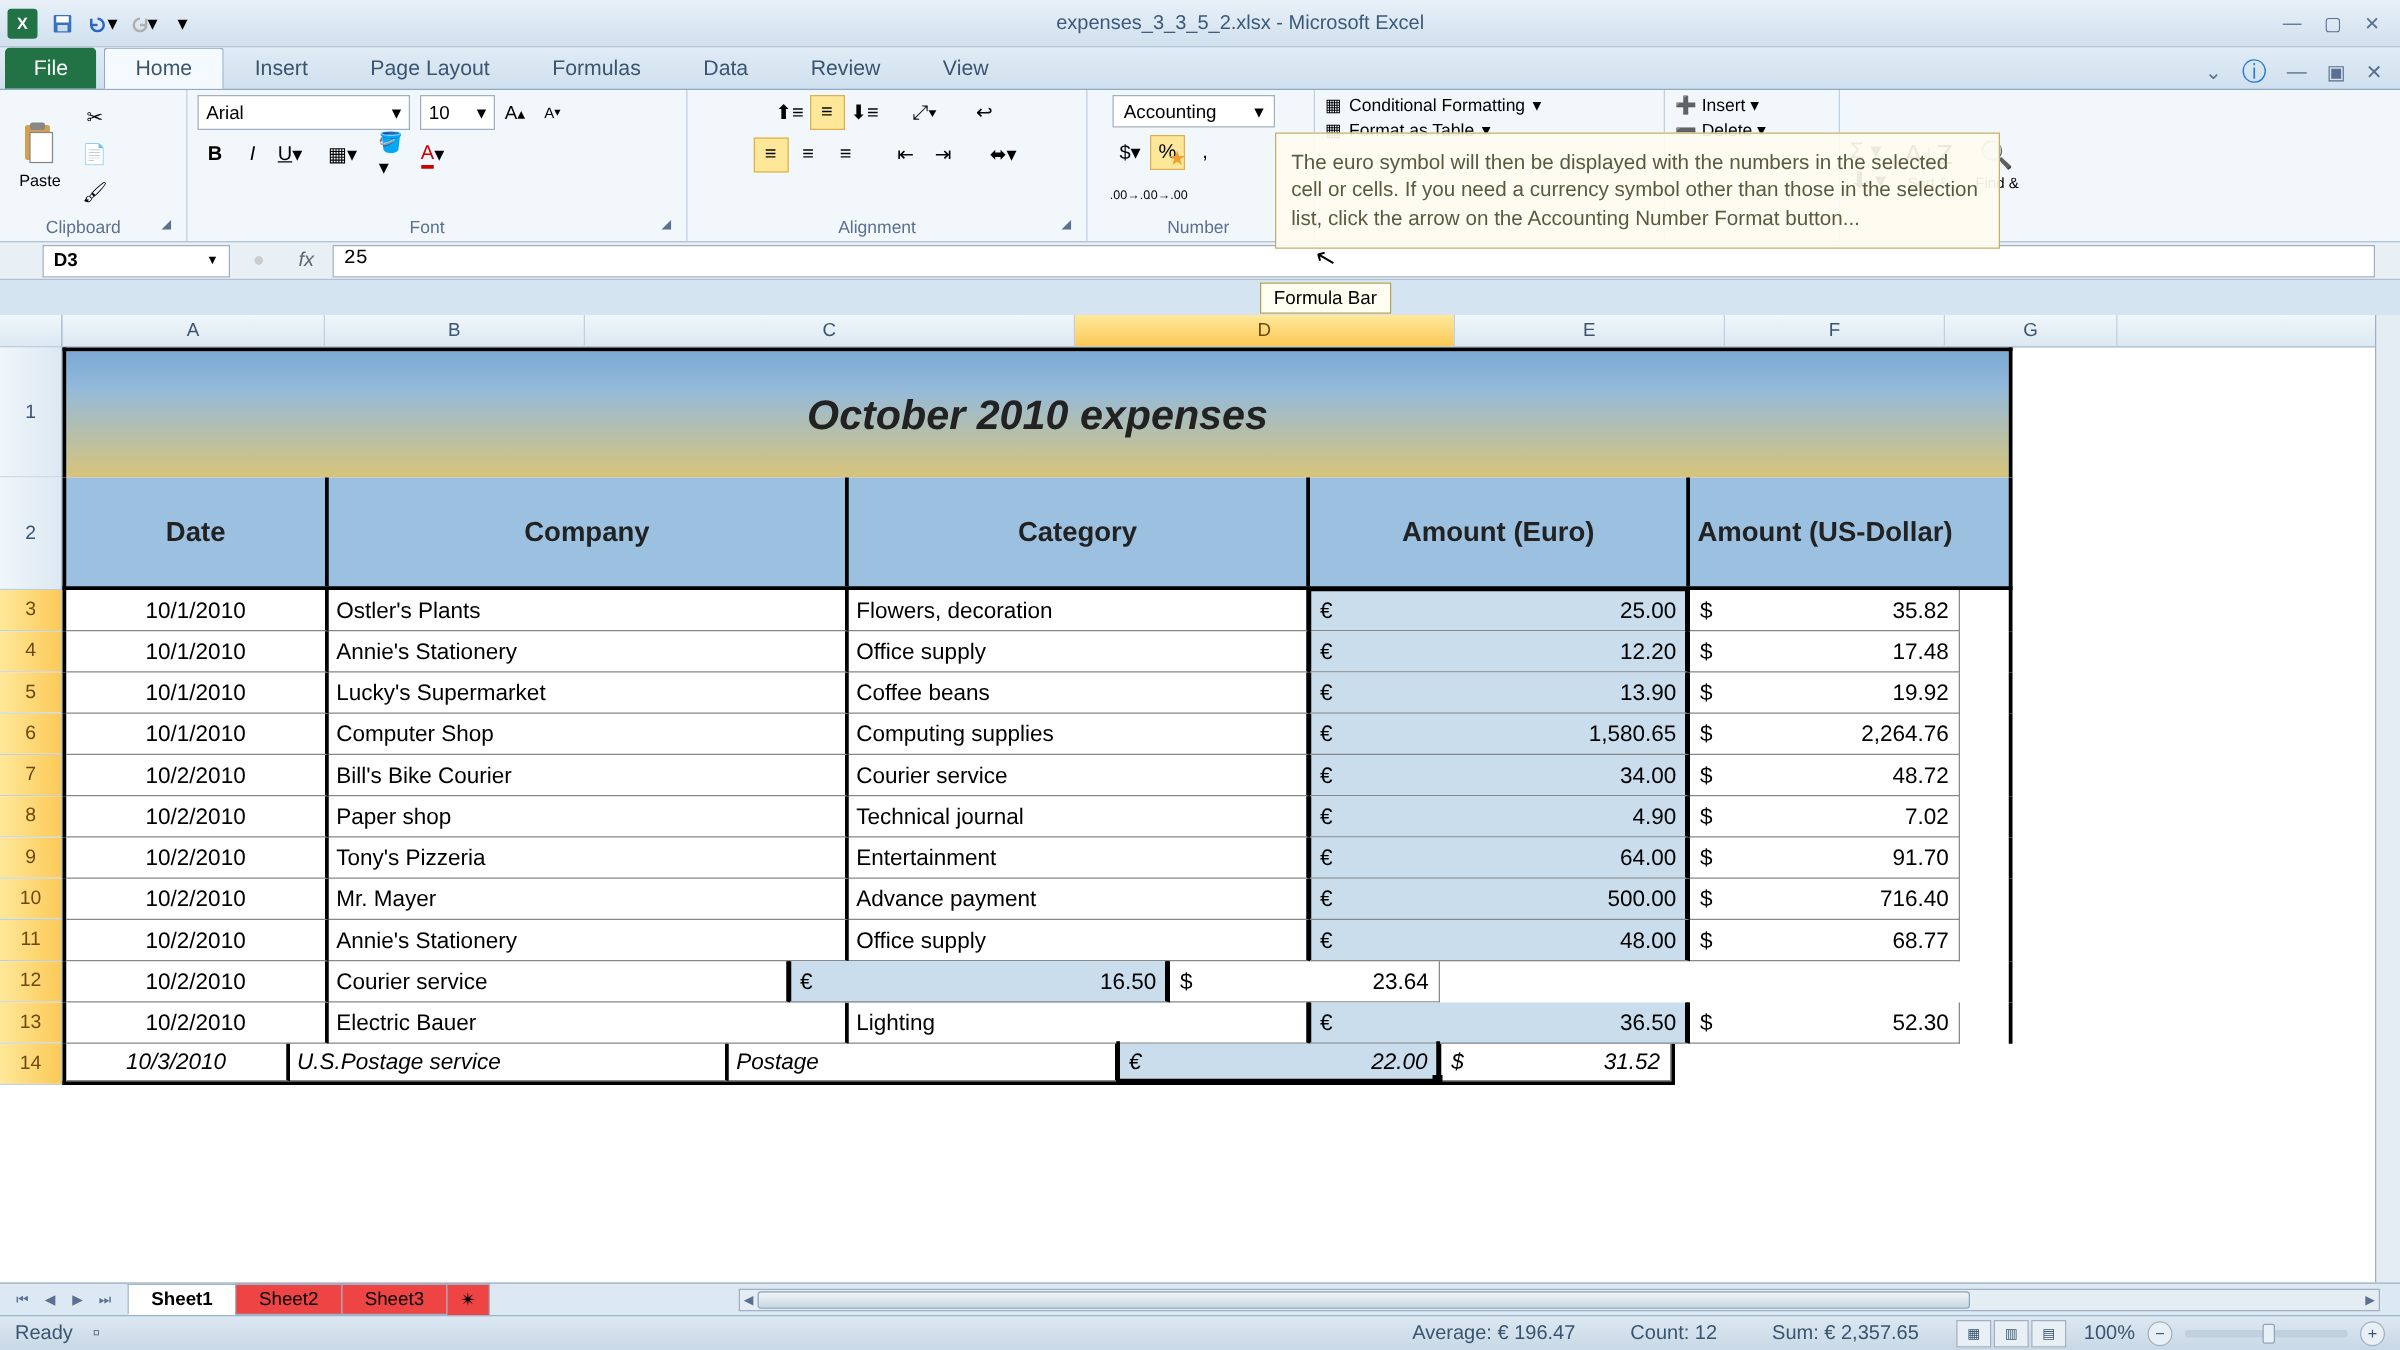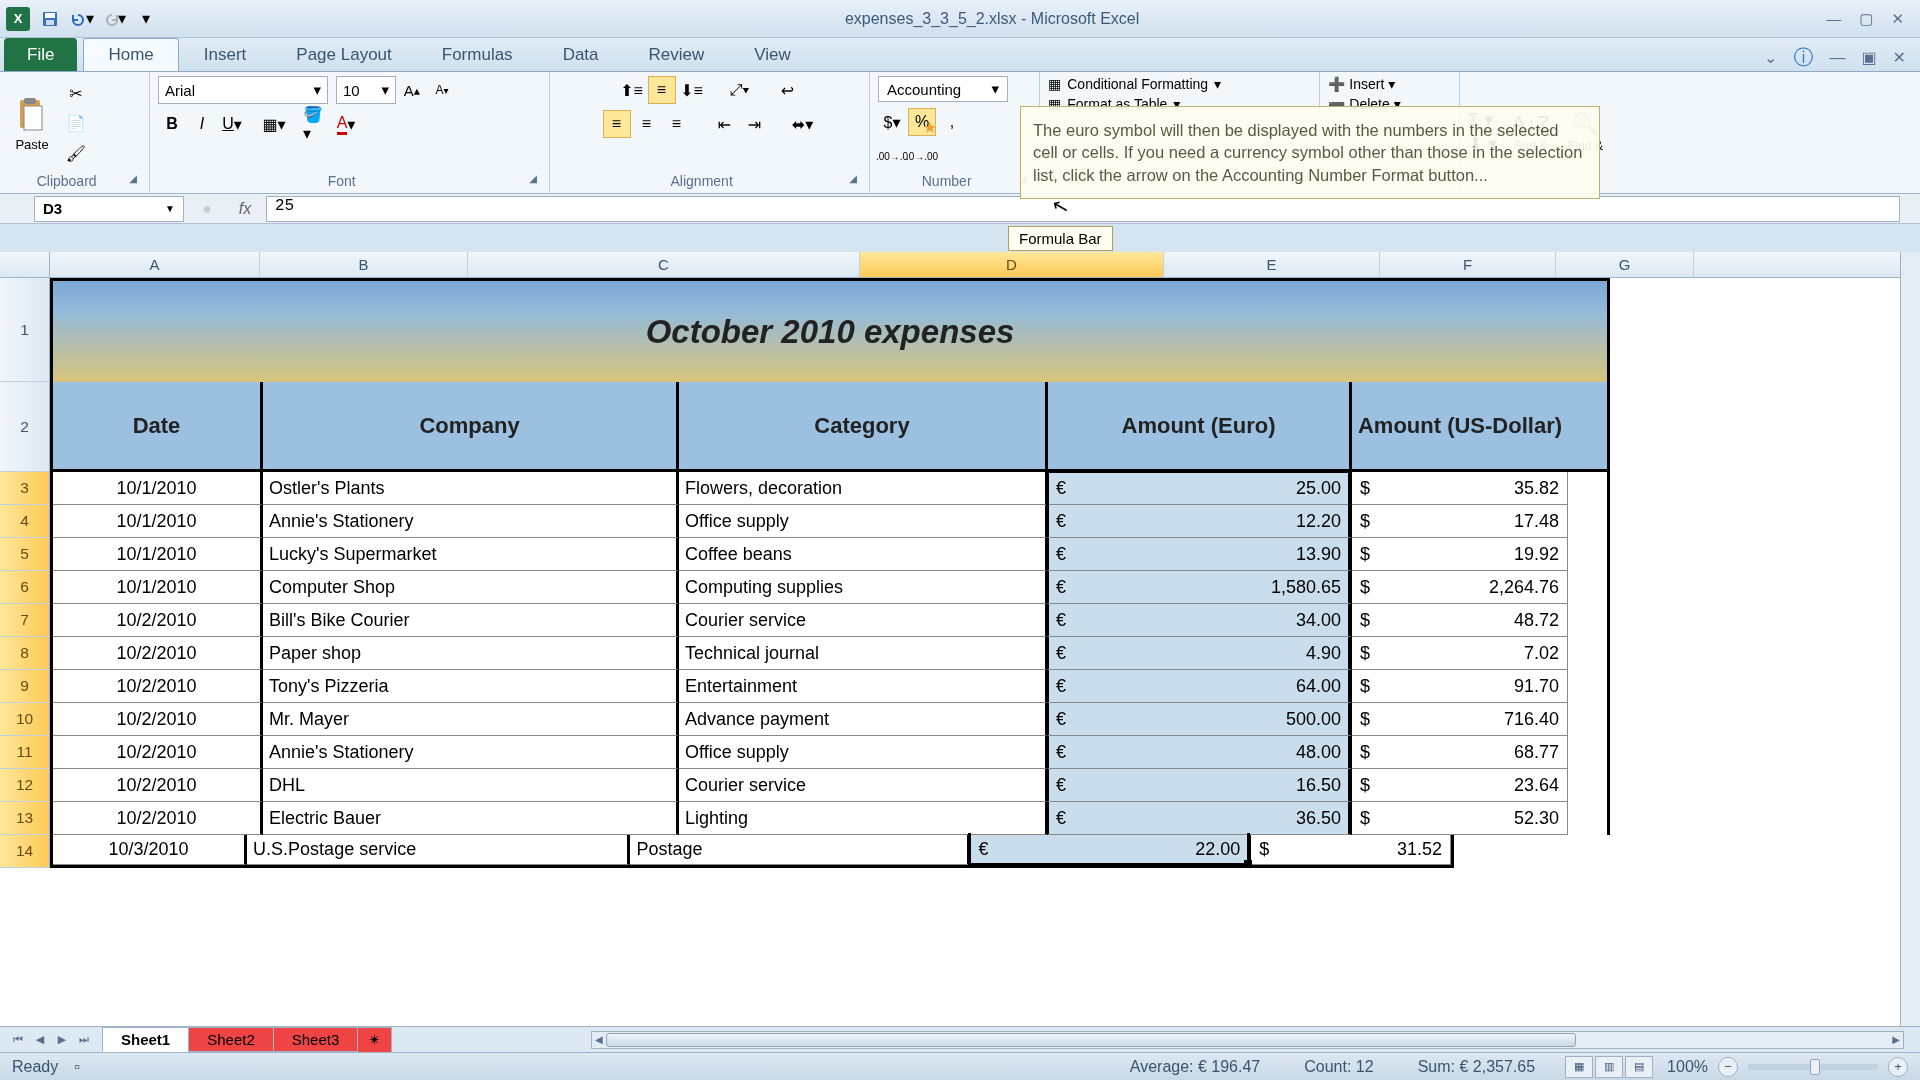--- a/index.html
+++ b/index.html
@@ -242,7 +242,7 @@
     <div class="rgroup-label"><span>Alignment</span><span class="launcher">◢</span></div>
   </div>
 
-  <div class="rgroup" style="width:170px;">
+  <div class="rgroup" style="width:170px;margin-left:12px;">
     <div class="rgroup-content" style="flex-direction:column;gap:6px;align-items:flex-start;">
       <div class="num-format">
           <span>Accounting</span>

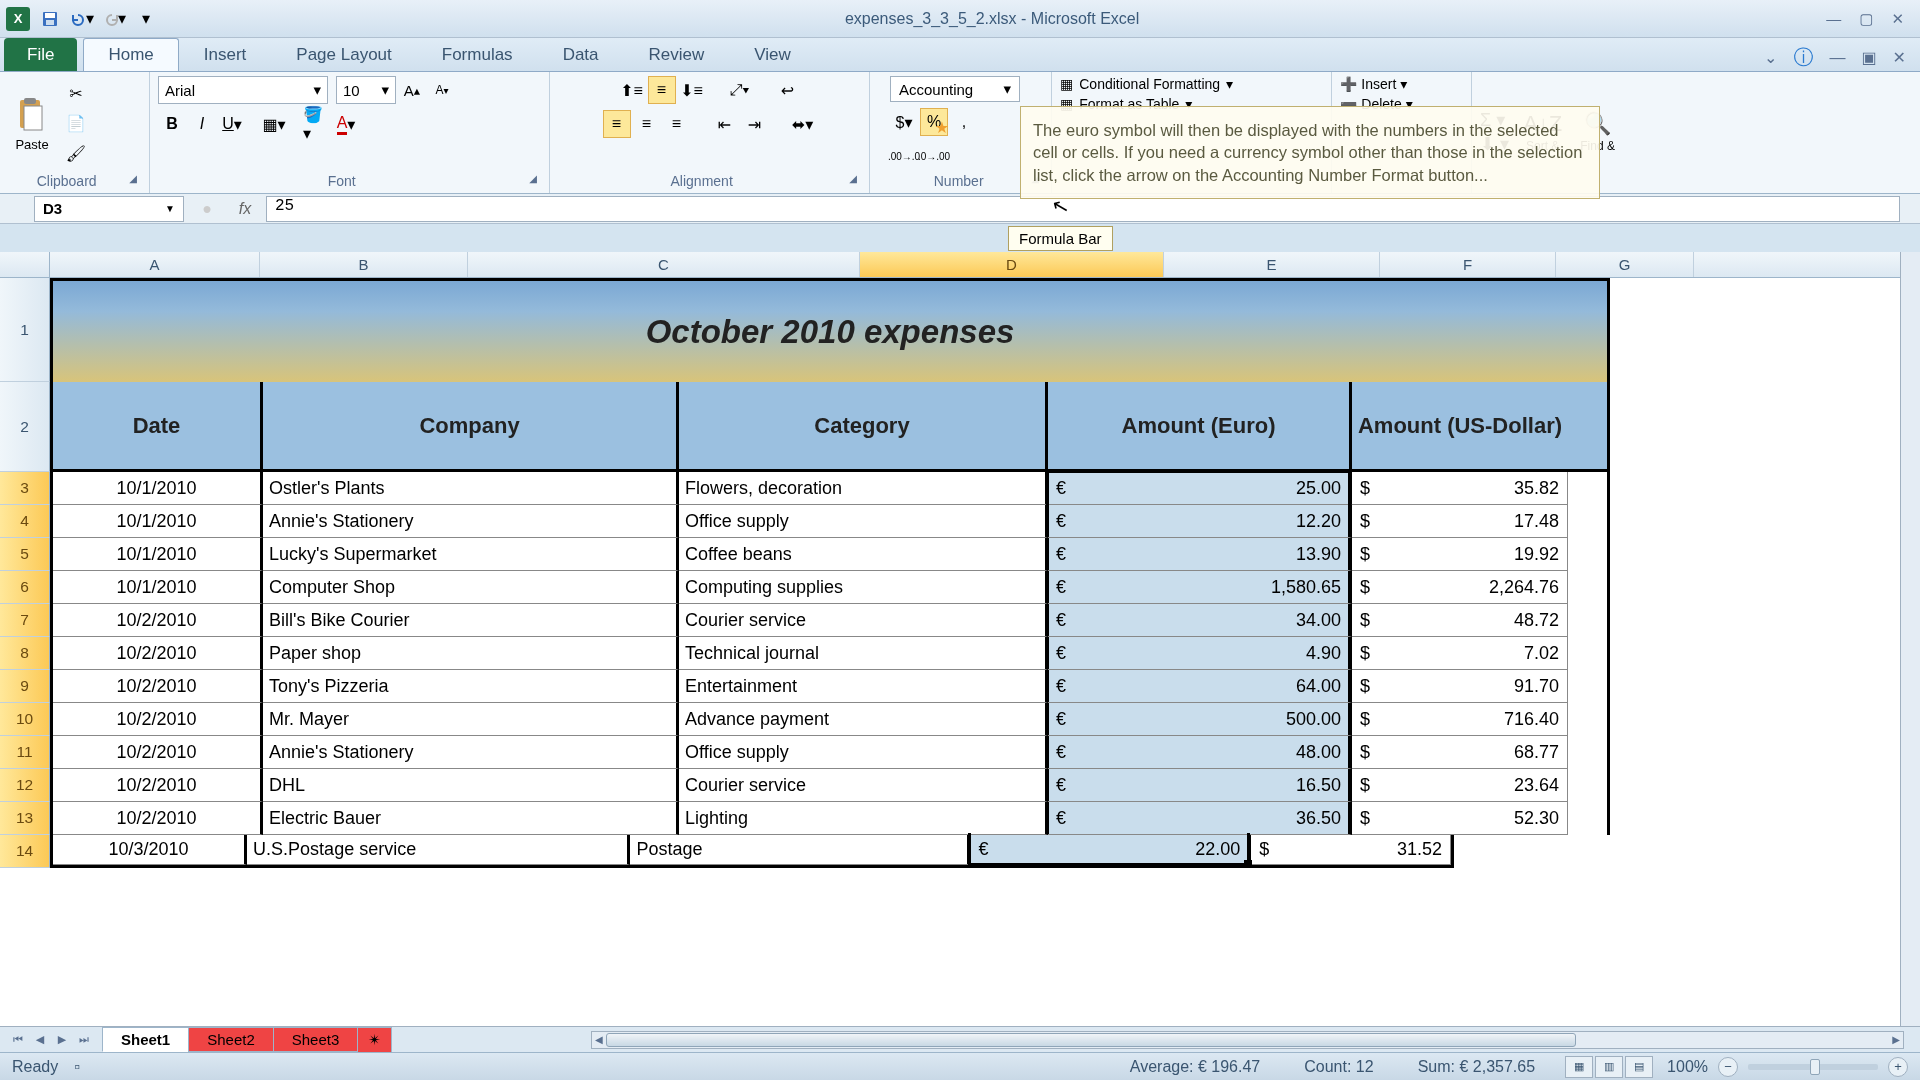--- a/index.html
+++ b/index.html
@@ -469,7 +469,6 @@
           </div>
           <div class="data-row" style="width:1560px;">
             <div class="data-cell c-date">10/2/2010</div>
-            <div class="data-cell c-company">DHL</div>
             <div class="data-cell c-category">Courier service</div>
             <div class="data-cell c-euro mid">
               <span class="sym">€</span>

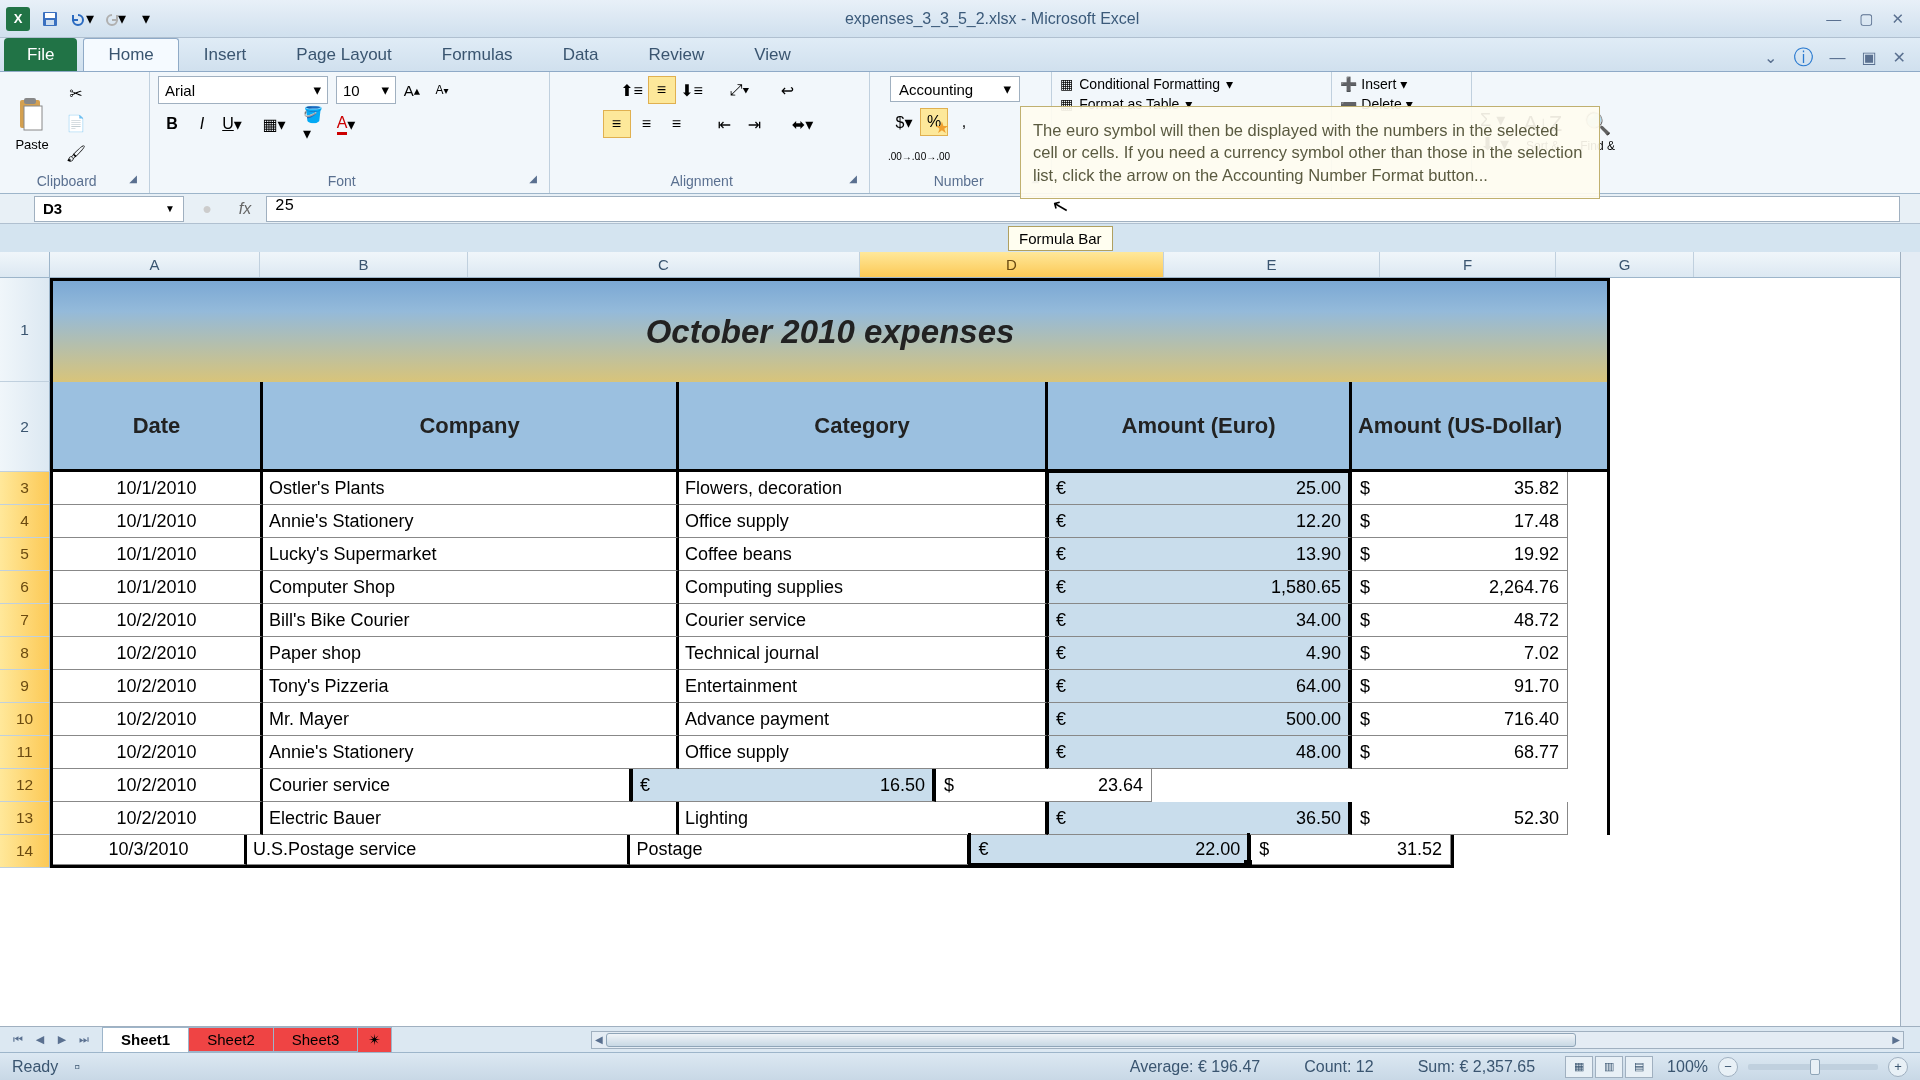--- a/index.html
+++ b/index.html
@@ -492,7 +492,7 @@
               <span class="amt">52.30</span>
             </div>
           </div>
-          <div class="data-row last" style="width:1404px;">
+          <div class="data-row last" style="width:1290px;font-style:italic;">
             <div class="data-cell c-date">10/3/2010</div>
             <div class="data-cell c-company">U.S.Postage service</div>
             <div class="data-cell c-category">Postage</div>

